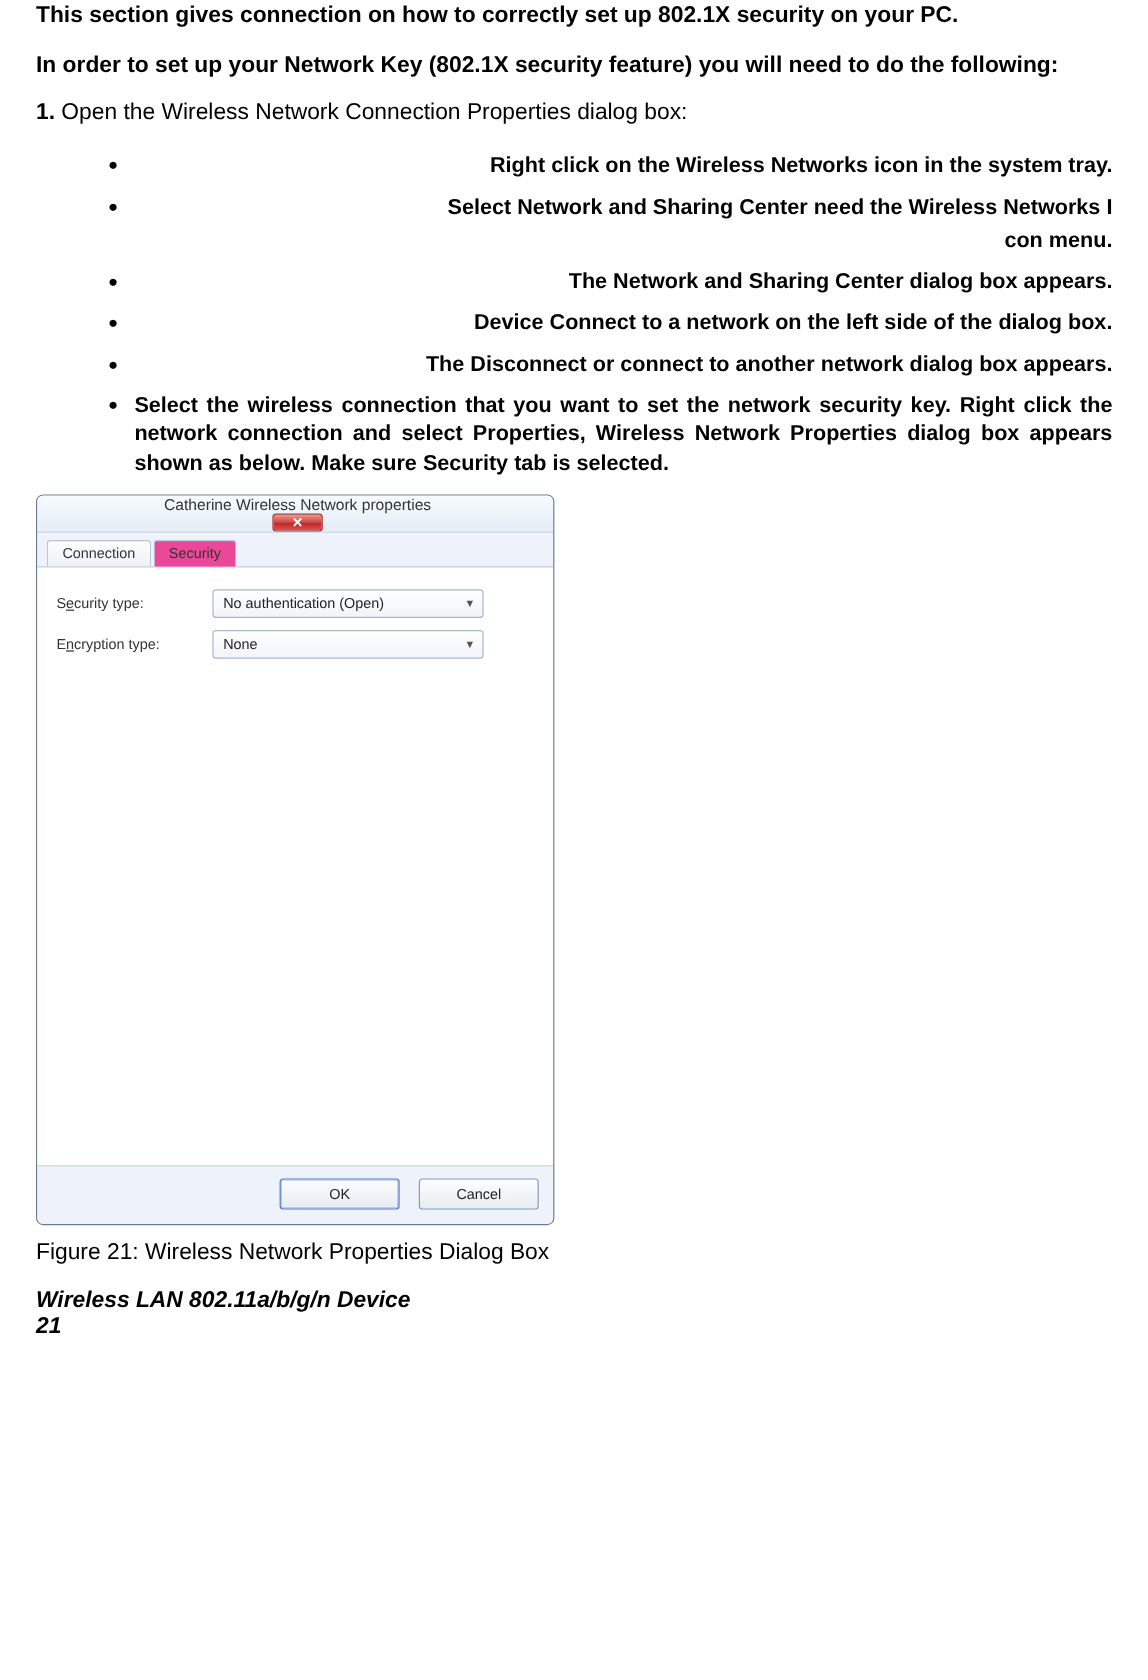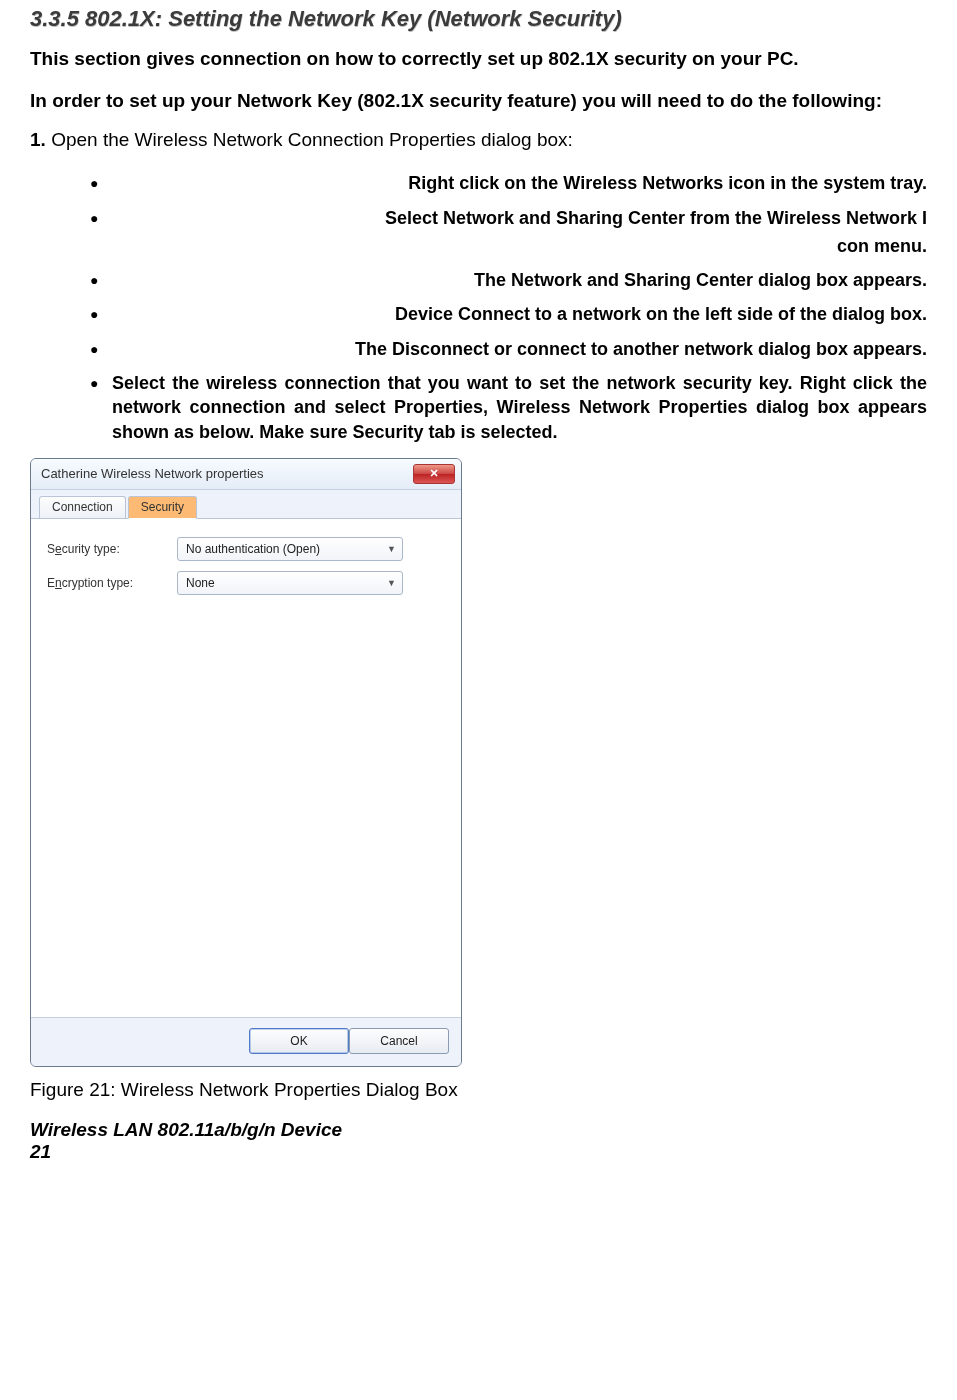--- a/index.html
+++ b/index.html
@@ -206,7 +206,6 @@
 
 <div class="page">
 
-  <div class="section-heading">3.3.5  802.1X:  Setting the Network Key (Network Security)</div>
 
   <p class="intro">This section gives connection on how to correctly set up 802.1X security on your PC.</p>
   <p class="intro2">In order to set up your Network Key (802.1X security feature) you will need to do the following:</p>

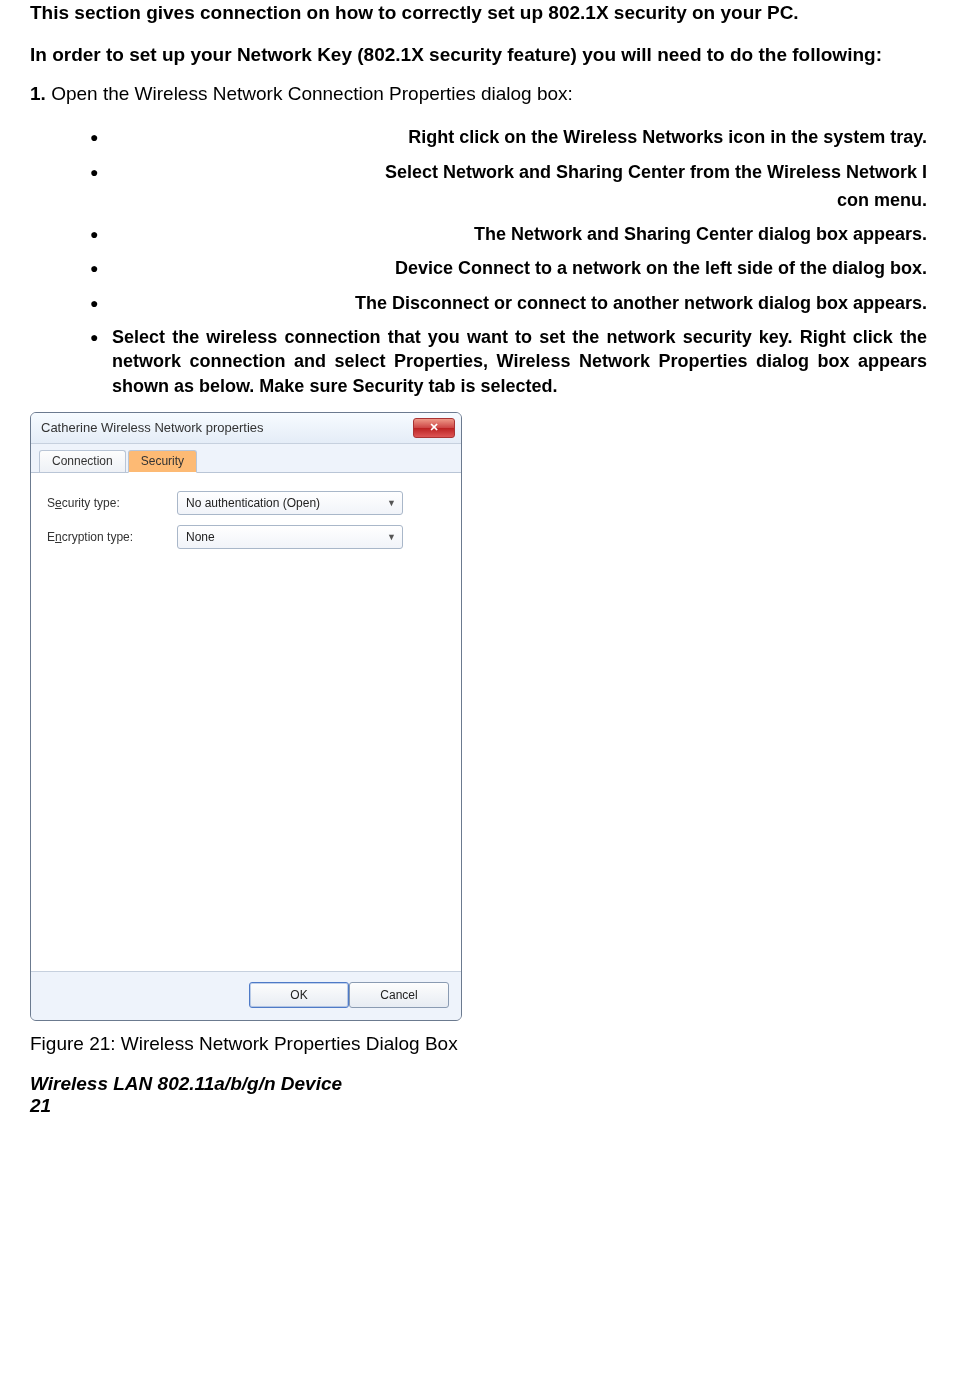--- a/index.html
+++ b/index.html
@@ -217,7 +217,7 @@
 
   <ul class="bullets">
     <li>Right click on the Wireless Networks icon in the system tray.</li>
-    <li>Select Network and Sharing Center from the Wireless Network I</li>
+    <li>Select Network and Sharing Center need the Wireless Networks I</li>
     <li class="indent-sub" style="list-style: none; padding-left: 22px; position: relative;">con menu.</li>
     <li>The Network and Sharing Center dialog box appears.</li>
     <li>Device Connect to a network on the left side of the dialog box.</li>

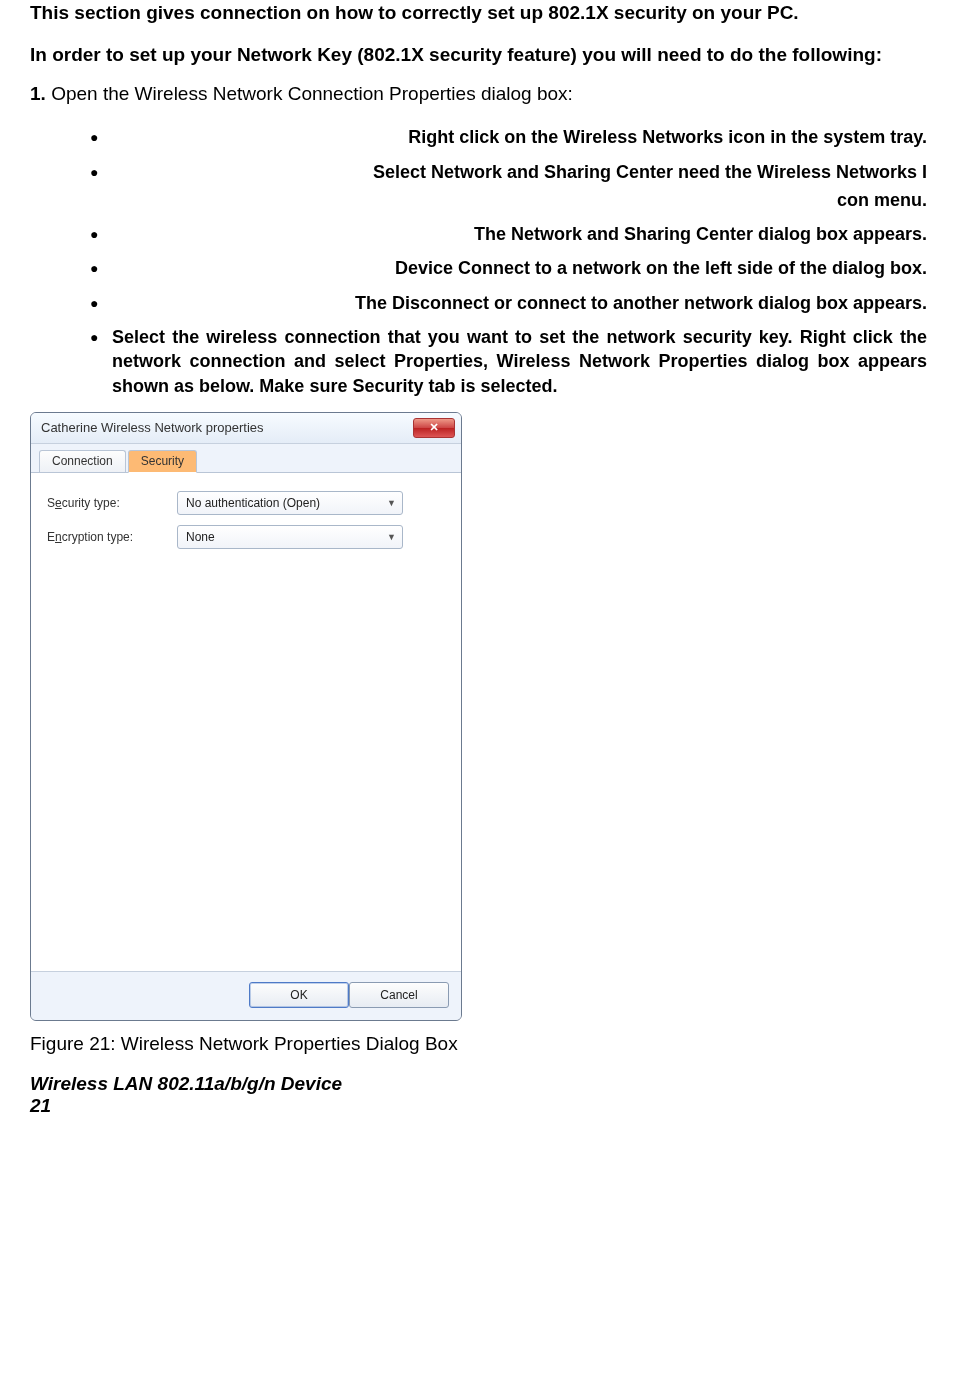--- a/index.html
+++ b/index.html
@@ -87,6 +87,7 @@
     font-family: "Segoe UI", Arial, sans-serif;
     font-size: 13px;
     color: #333;
+    flex-direction: column;
   }
   .close-btn {
     width: 40px;

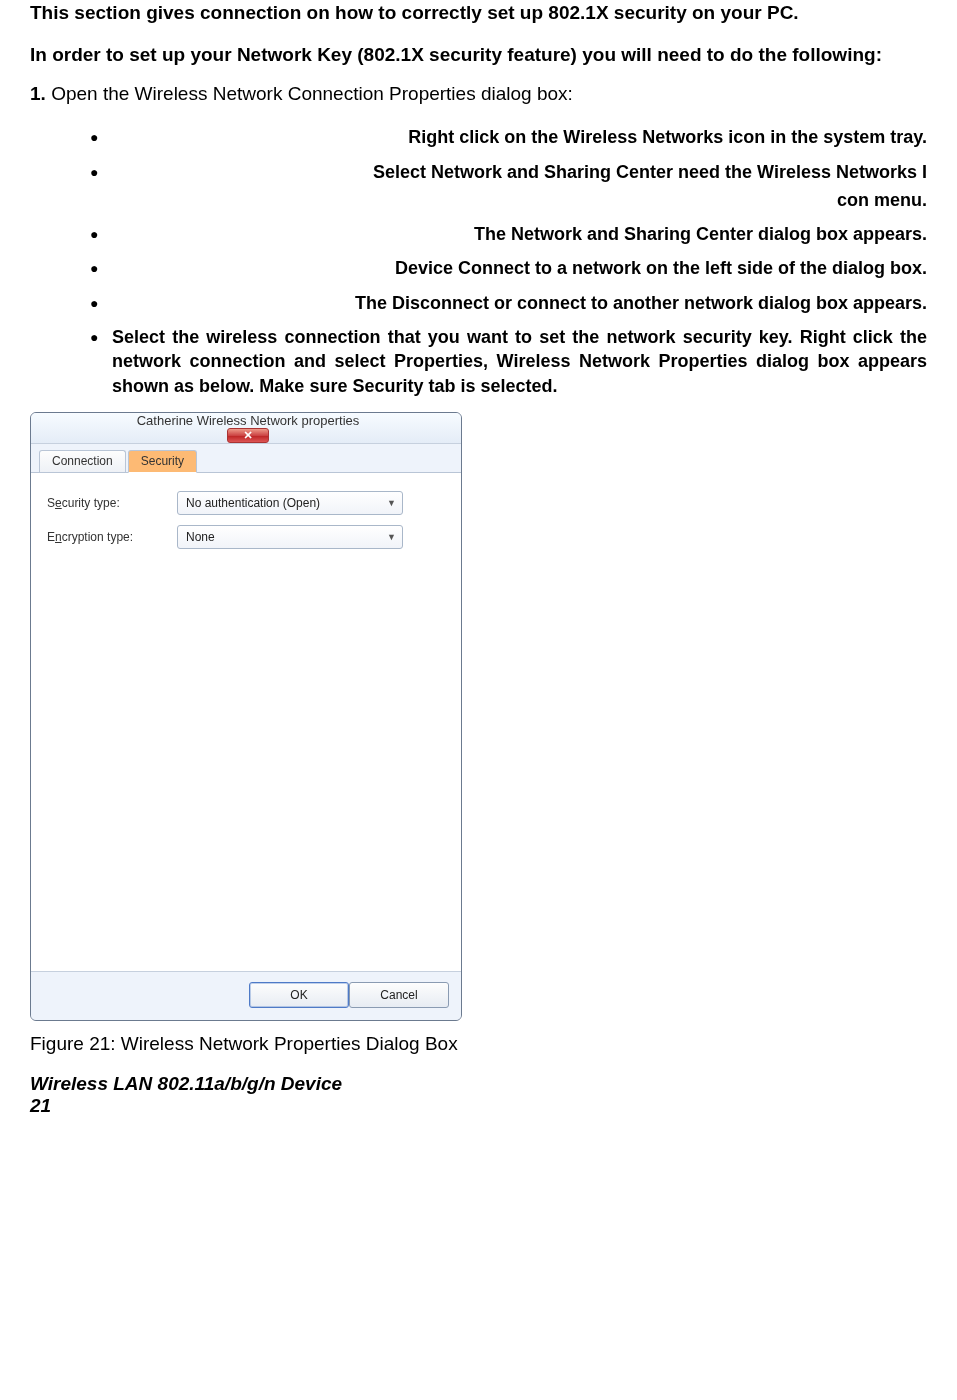--- a/index.html
+++ b/index.html
@@ -122,7 +122,7 @@
     position: relative;
   }
   .tab.active {
-    background: #fdba74;
+    background: #ec4899;
     border-bottom: 1px solid #fff;
     margin-bottom: -1px;
     z-index: 2;

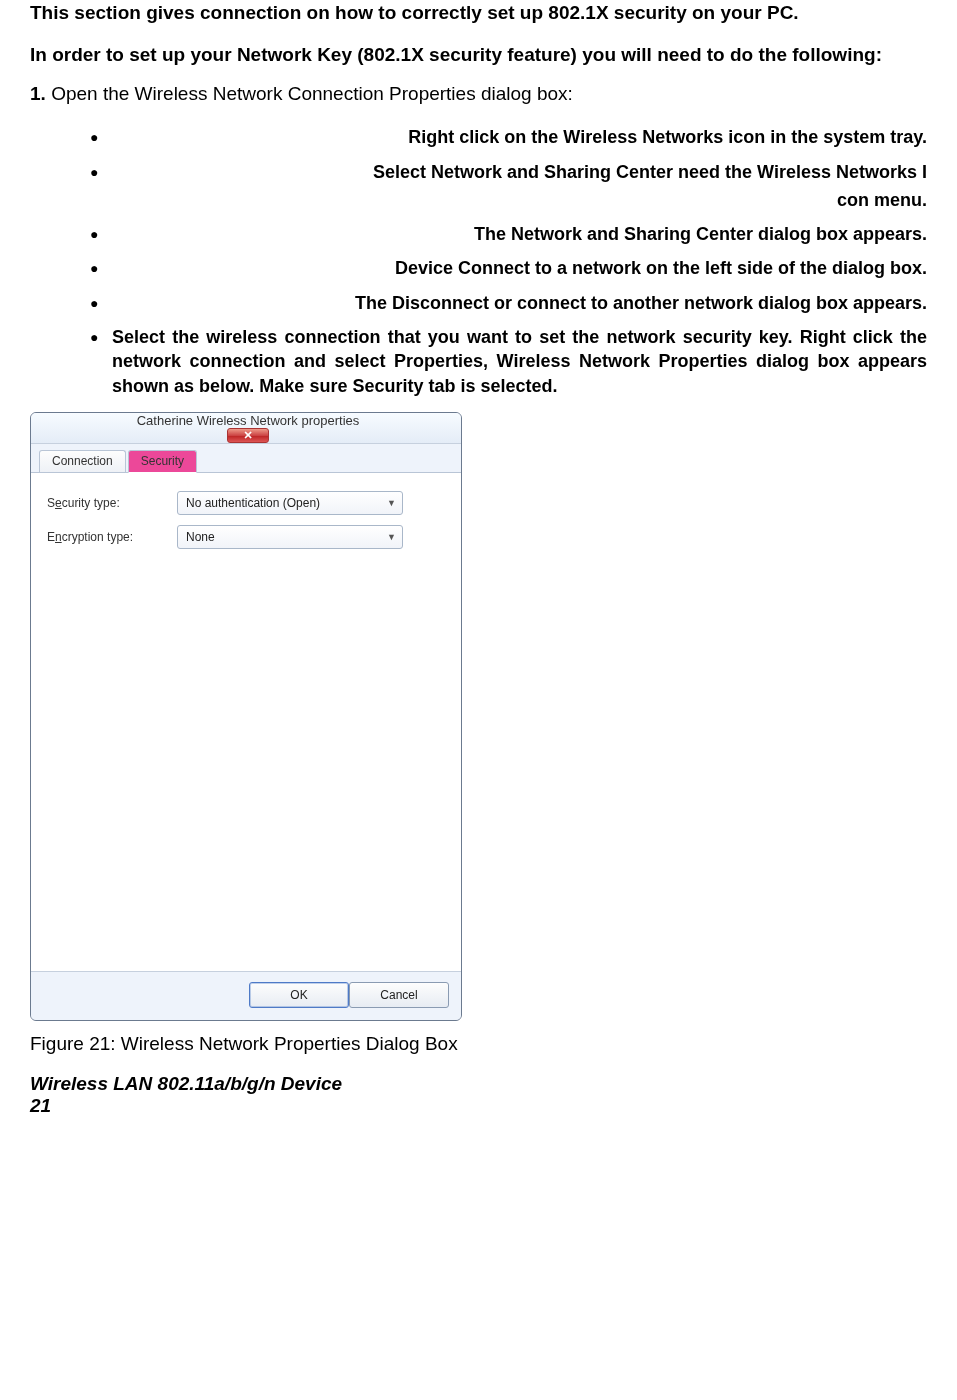--- a/index.html
+++ b/index.html
@@ -165,7 +165,7 @@
   .dlg-footer {
     display: flex;
     justify-content: flex-end;
-    gap: 0;
+    gap: 16px;
     padding: 10px 12px 12px 12px;
     background: #eef3fb;
     border-top: 1px solid #c6d0de;

